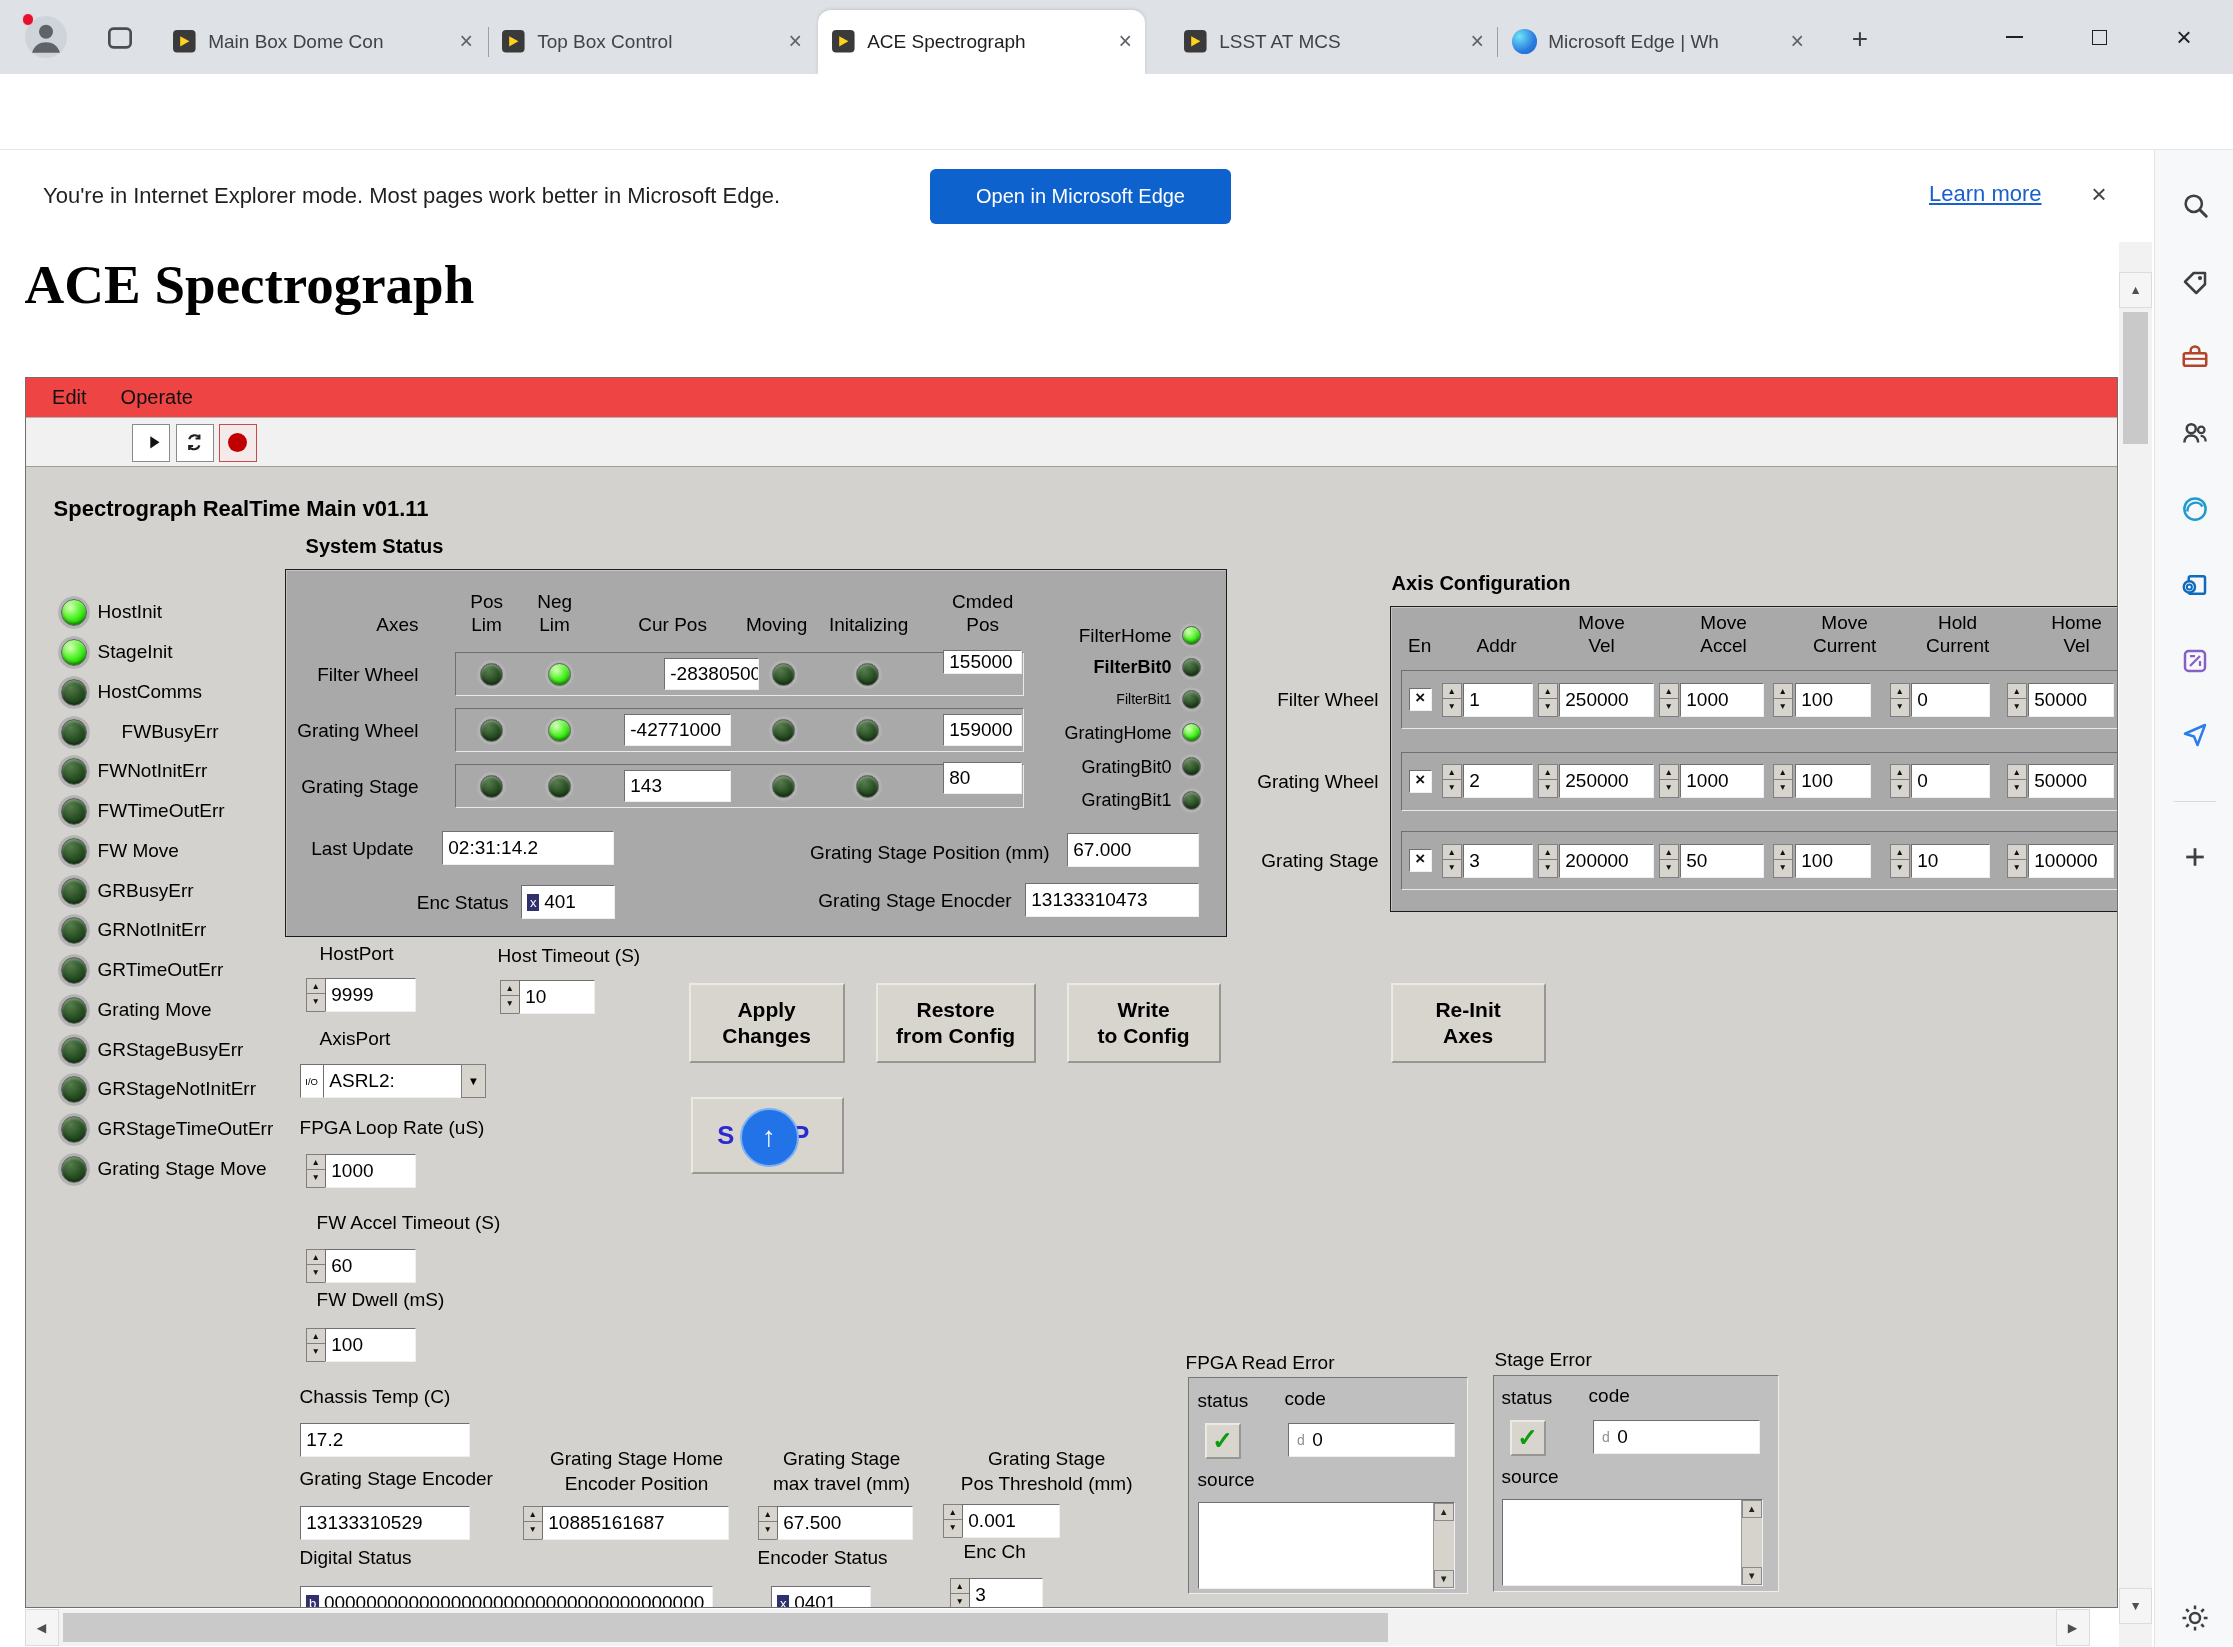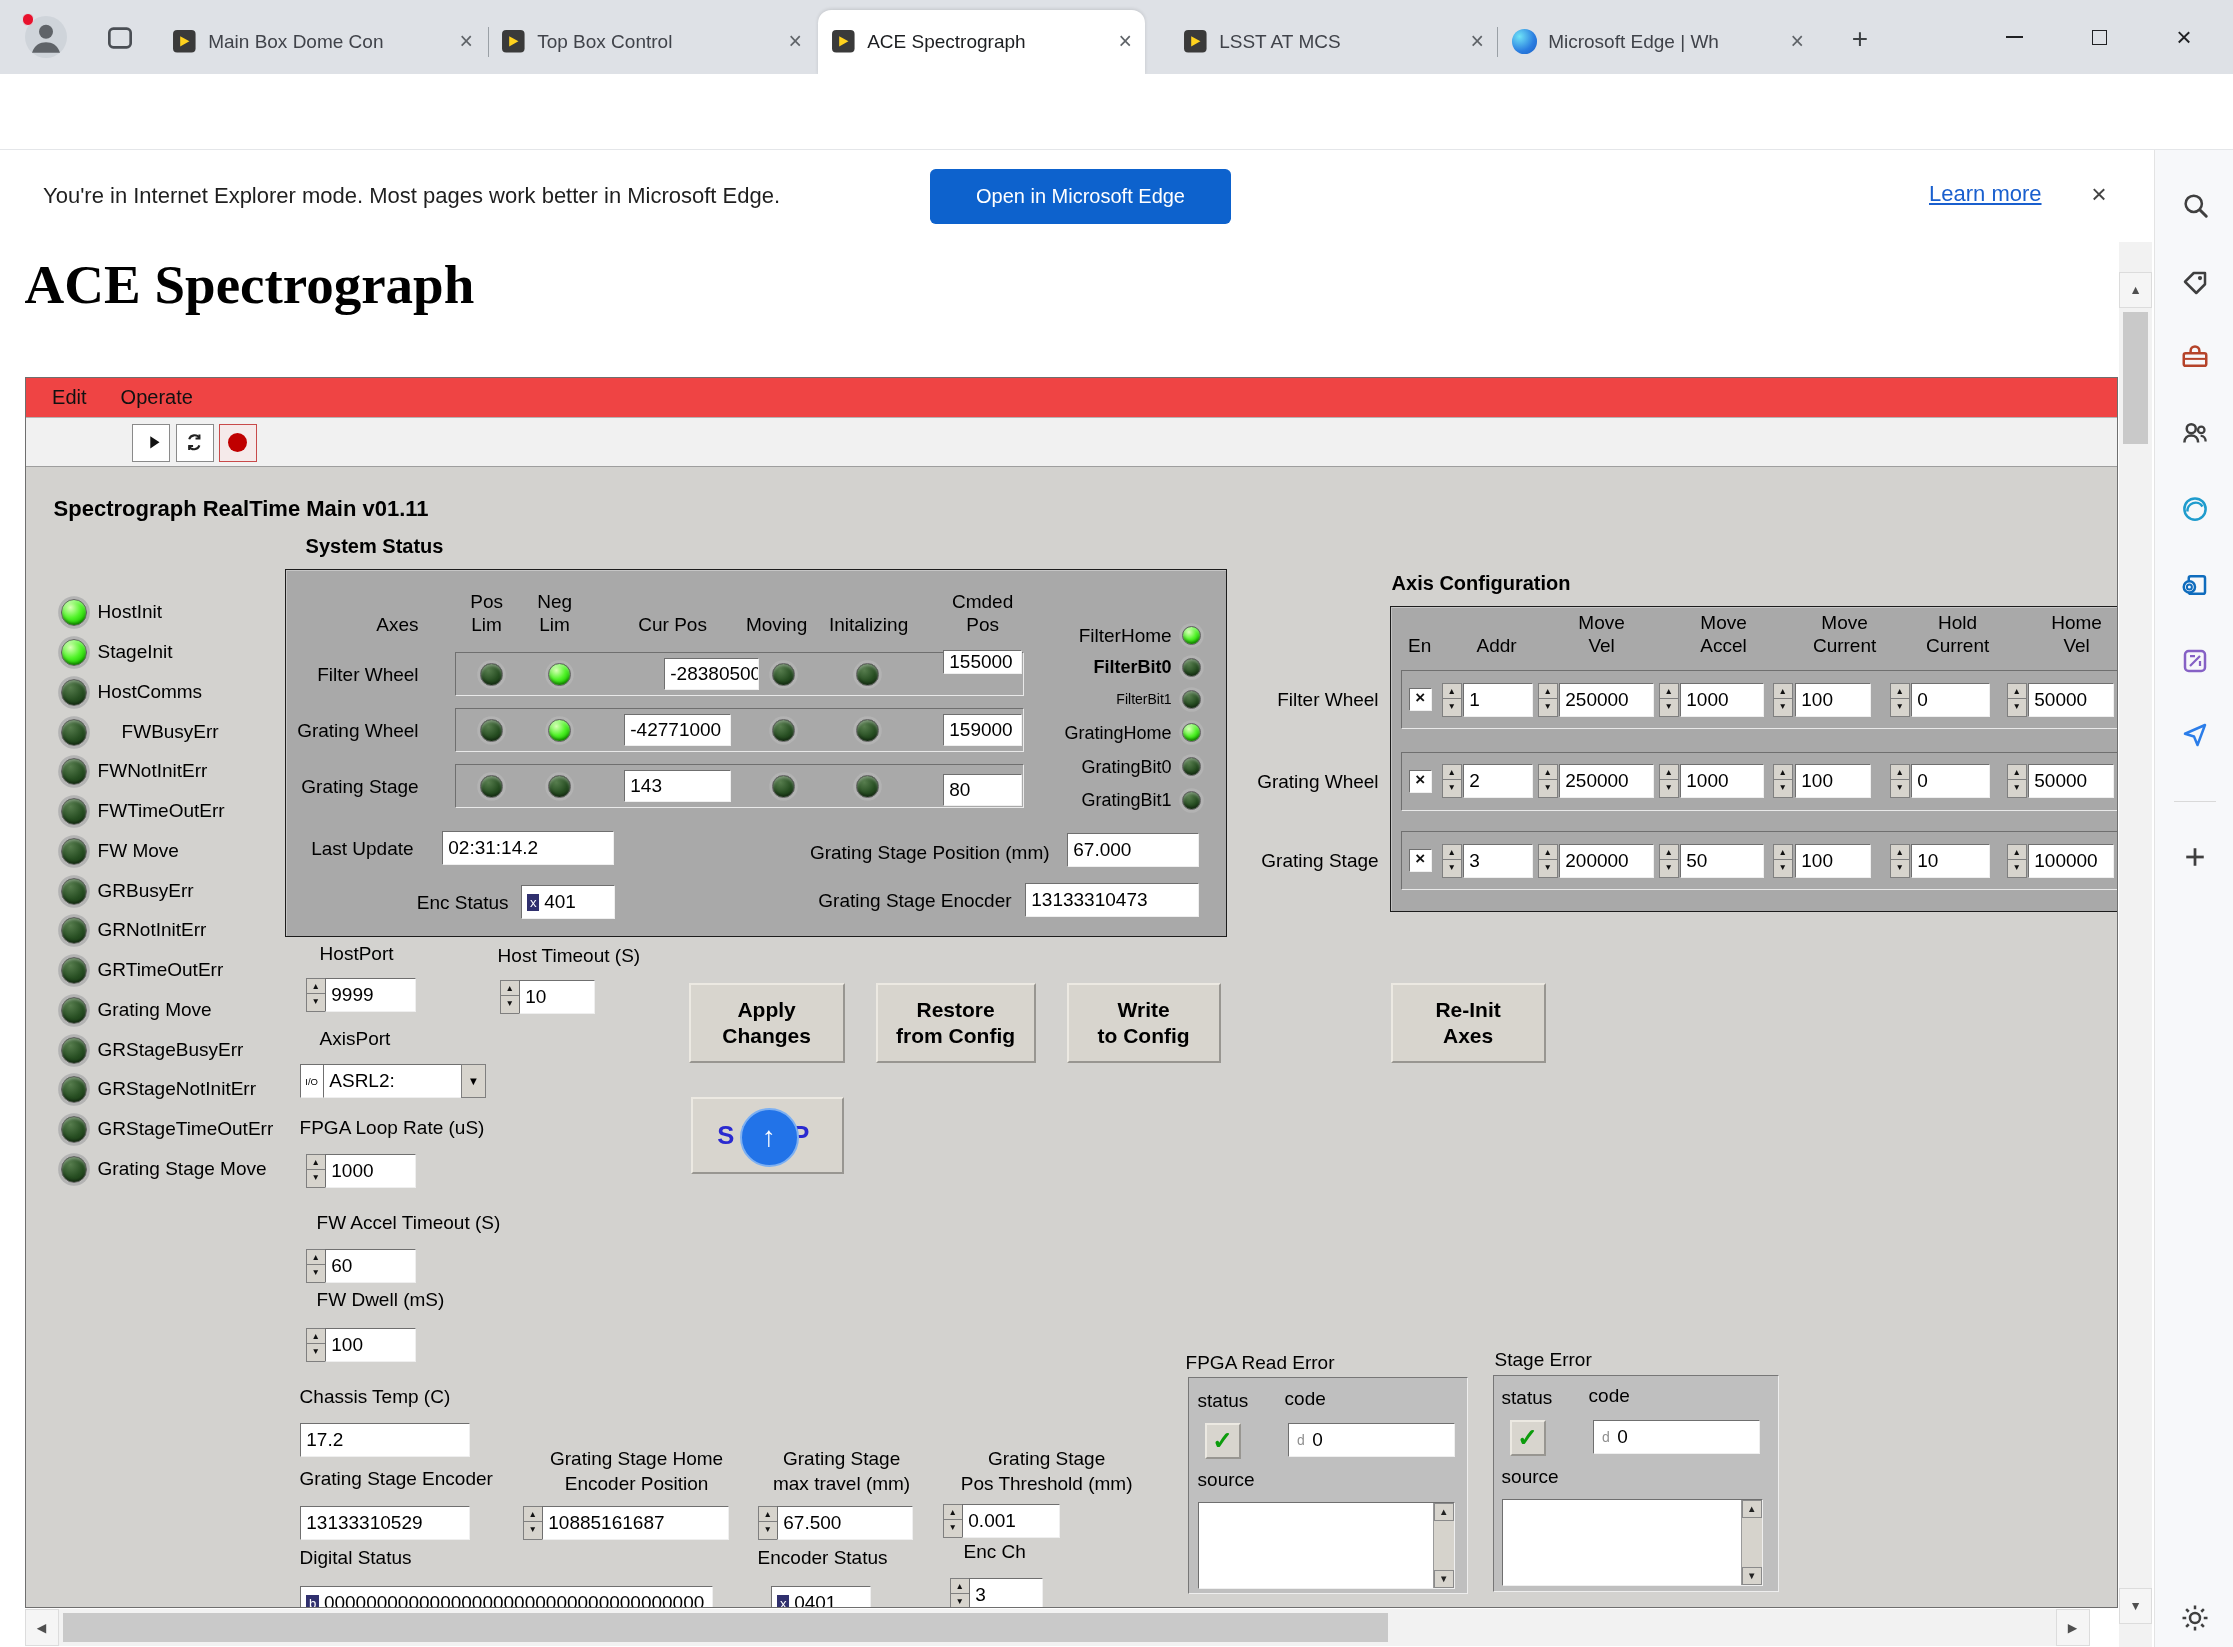--- a/index.html
+++ b/index.html
@@ -478,7 +478,7 @@
         <div class="fld" style="position: absolute; left: 598px; top: 392px; width: 107px; height: 32px;">143</div>
         <div class="led off" style="position: absolute; left: 746px; top: 397px; width: 23px; height: 23px;"></div>
         <div class="led off" style="position: absolute; left: 830px; top: 397px; width: 23px; height: 23px;"></div>
-        <div class="fld" style="position: absolute; left: 917px; top: 396px; width: 79px; height: 32px;">80</div>
+        <div class="fld" style="position: absolute; left: 917px; top: 384px; width: 79px; height: 32px;">80</div>
         <div class="lbl lblr" style="position: absolute; left: 985px; top: 246px; width: 161px; font-size: 19px;">FilterHome</div>
         <div class="led on" style="position: absolute; left: 1156px; top: 248px; width: 19px; height: 19px;"></div>
         <div class="lbl lblr" style="position: absolute; left: 985px; top: 278px; width: 161px; font-size: 18px; font-weight: bold;">FilterBit0</div>

